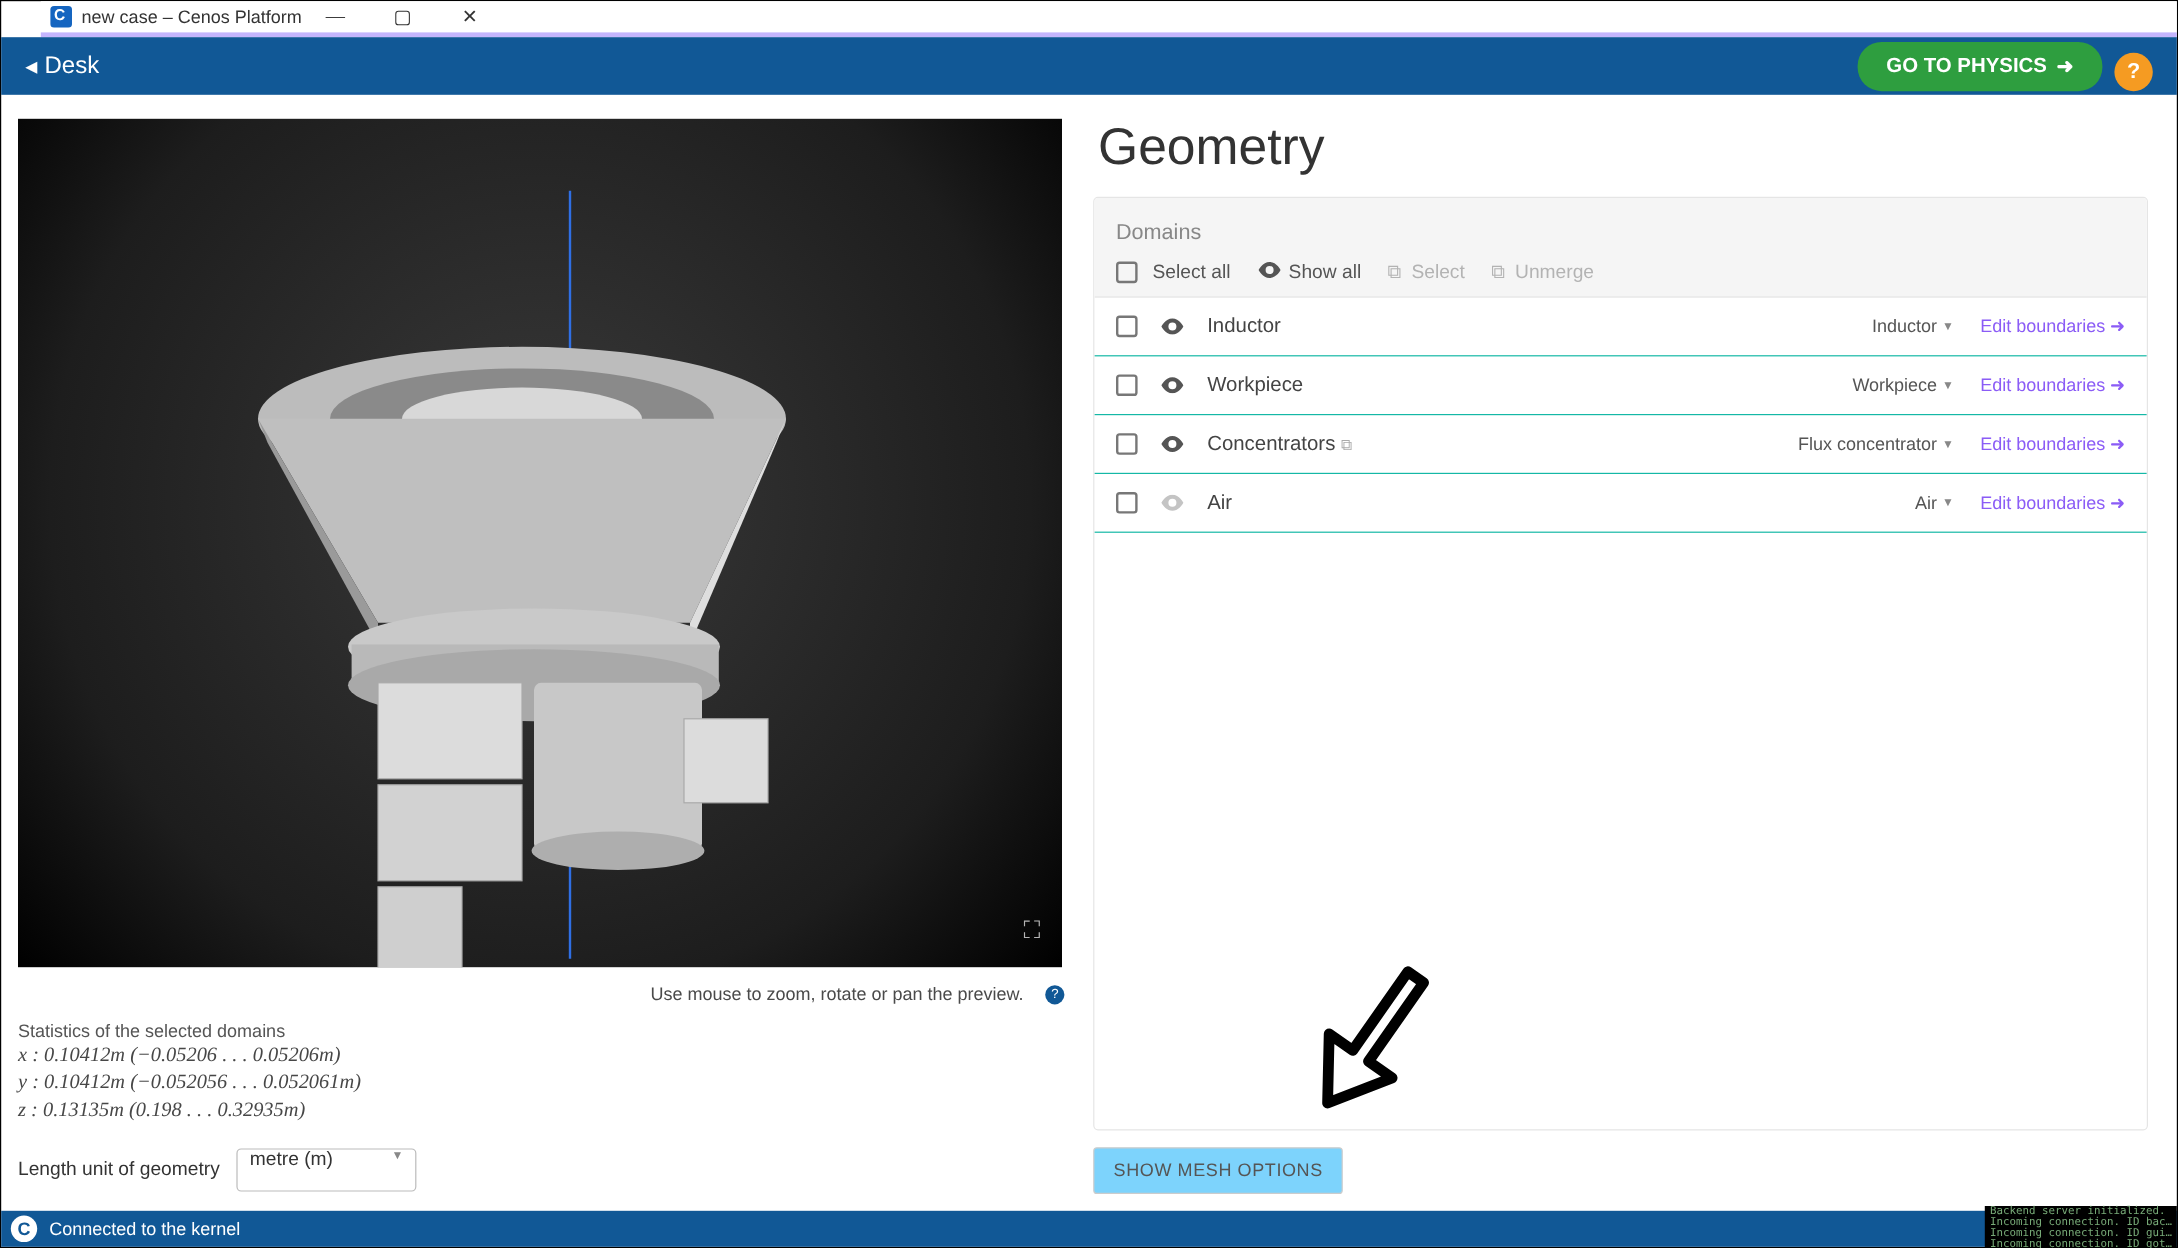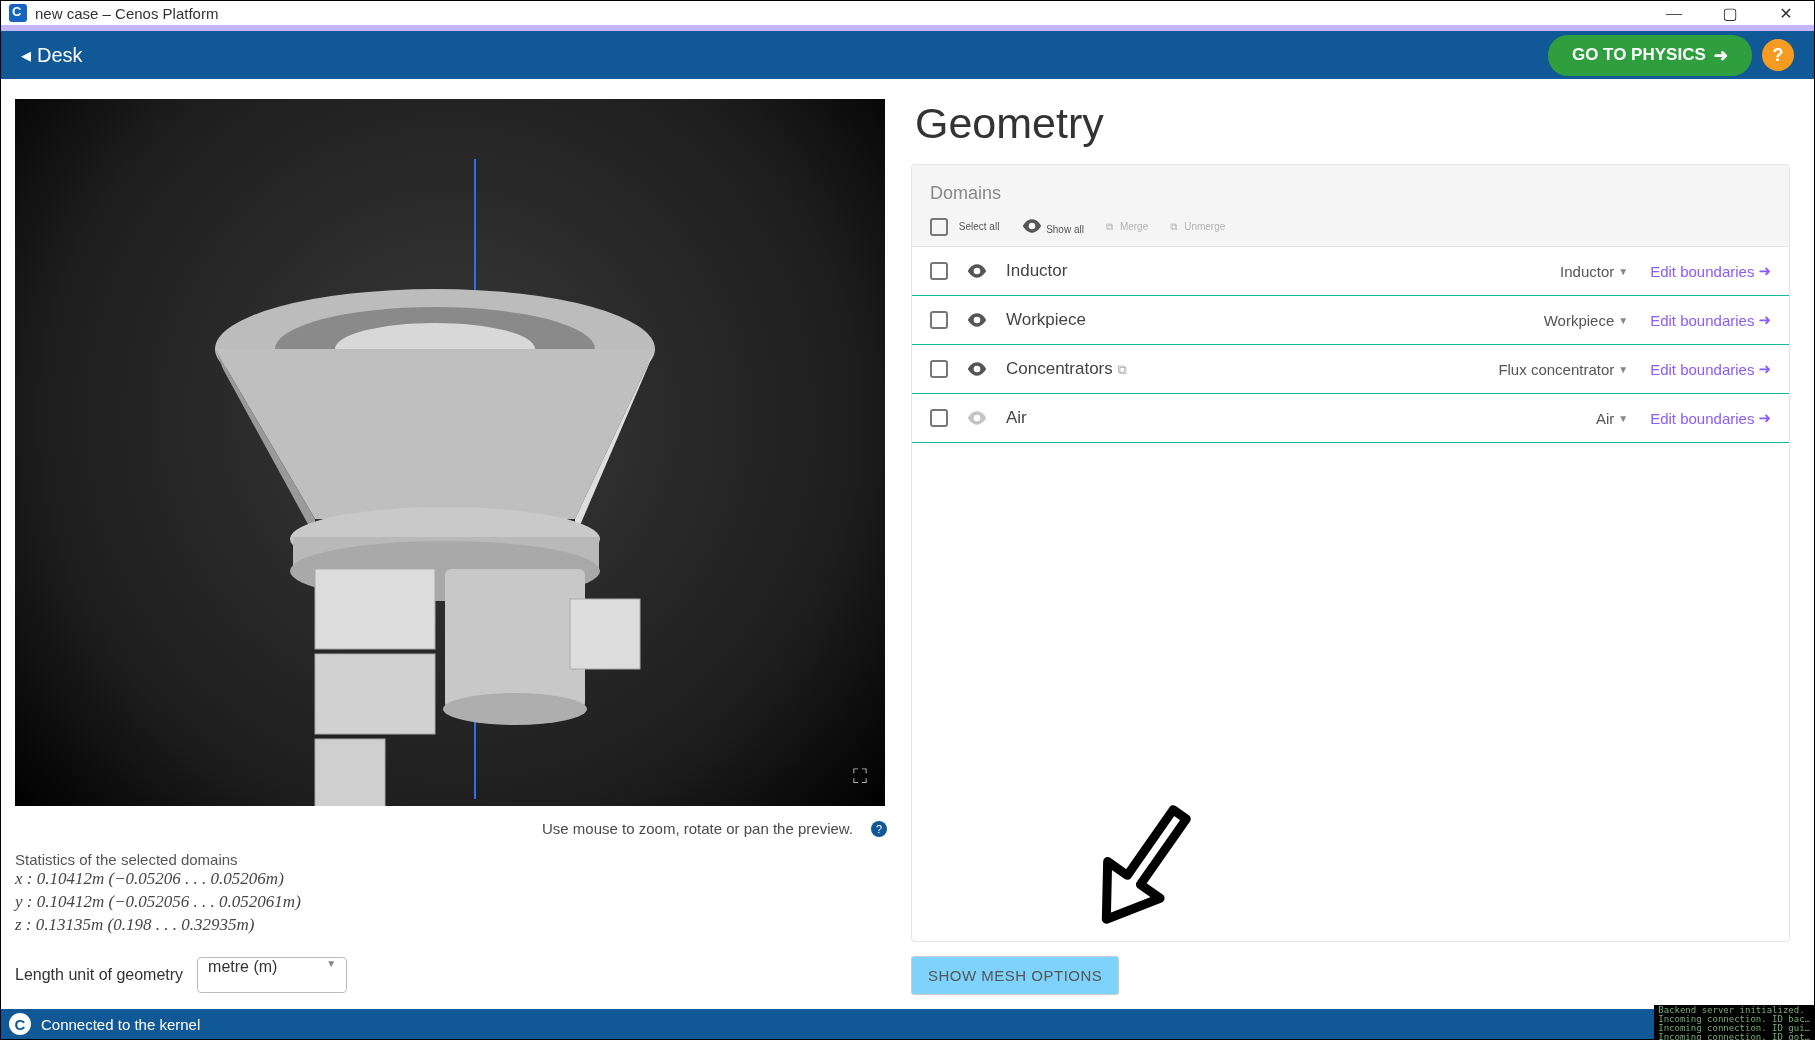--- a/index.html
+++ b/index.html
@@ -6,7 +6,7 @@
   html, body { margin:0; padding:0; width:1815px; height:1040px; font-family: "Segoe UI", Arial, sans-serif; background:#fff; color:#333; overflow:hidden;}
   
   .window      { width:100%; height:100%; border:1px solid #000; display:flex; flex-direction:column;}
-  .titlebar    { height:30px; background:#fff; border-bottom:6px solid #c4b5fd; display:flex; align-items:center; justify-content:space-between; padding:0 0 0 8px; font-size:15px;}
+  .titlebar    { height:30px; background:#fff; border-bottom:4px solid #c4b5fd; display:flex; align-items:center; padding:0 0 0 8px; font-size:15px;margin-left:33px;}
   .titlebar-left { display:flex; align-items:center; gap:8px;}
   .app-icon    { width:18px; height:18px; background:#1565c0; border-radius:3px; position:relative;}
   .app-icon::after{content:"C"; color:#fff; font-weight:bold; font-size:13px; position:absolute; left:3px; top:0;}

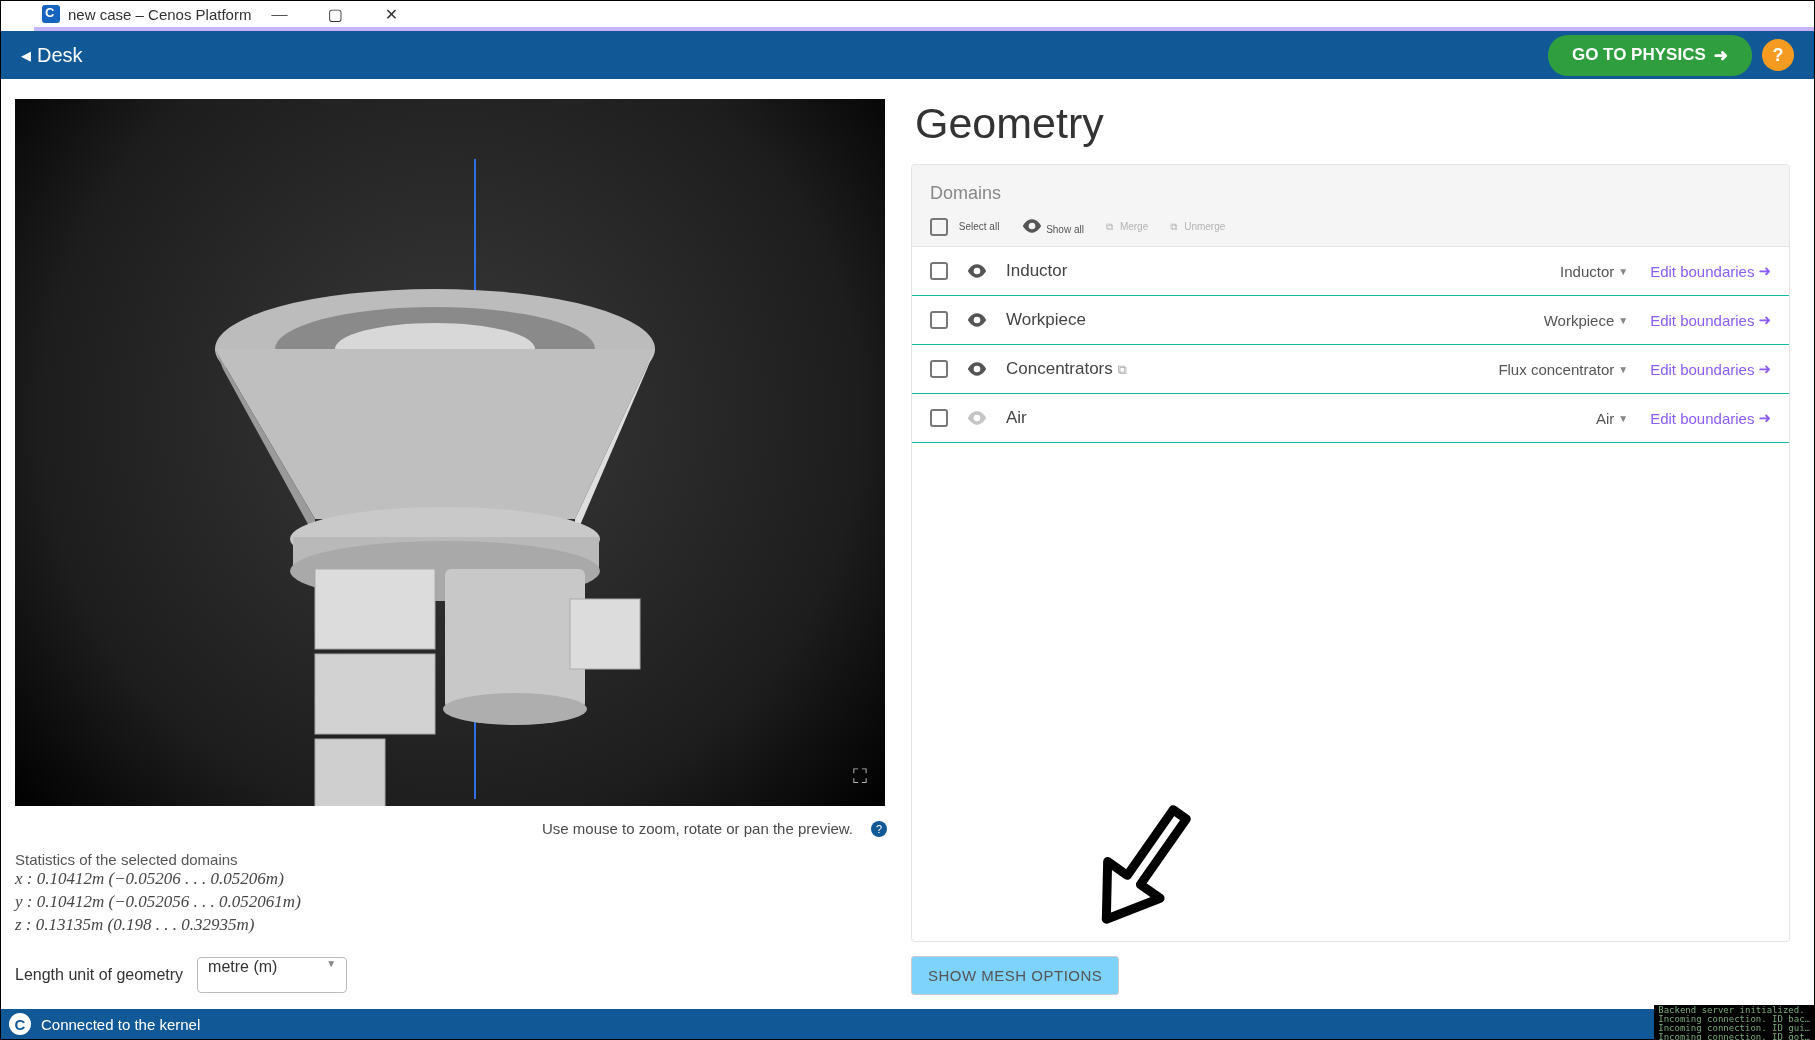--- a/index.html
+++ b/index.html
@@ -15,7 +15,7 @@
   
   .toolbar     { height:48px; background:#115896; color:#fff; display:flex; align-items:center; justify-content:space-between; padding:0 20px;}
   .desk-btn    { display:flex; align-items:center; gap:6px; font-size:20px; cursor:pointer;}
-  .toolbar-right{display:flex; align-items:center; gap:10px;}
+  .toolbar-right{display:flex; align-items:flex-end; gap:10px;}
   .physics-btn { background:#2e9e3f; color:#fff; border:none; border-radius:20px; padding:10px 24px; font-size:17px; font-weight:bold; display:flex; align-items:center; gap:8px; cursor:pointer;}
   .help-btn    { width:32px; height:32px; border-radius:50%; background:#f59b22; color:#fff; display:flex; align-items:center; justify-content:center; font-weight:bold; font-size:18px; cursor:pointer;}
   

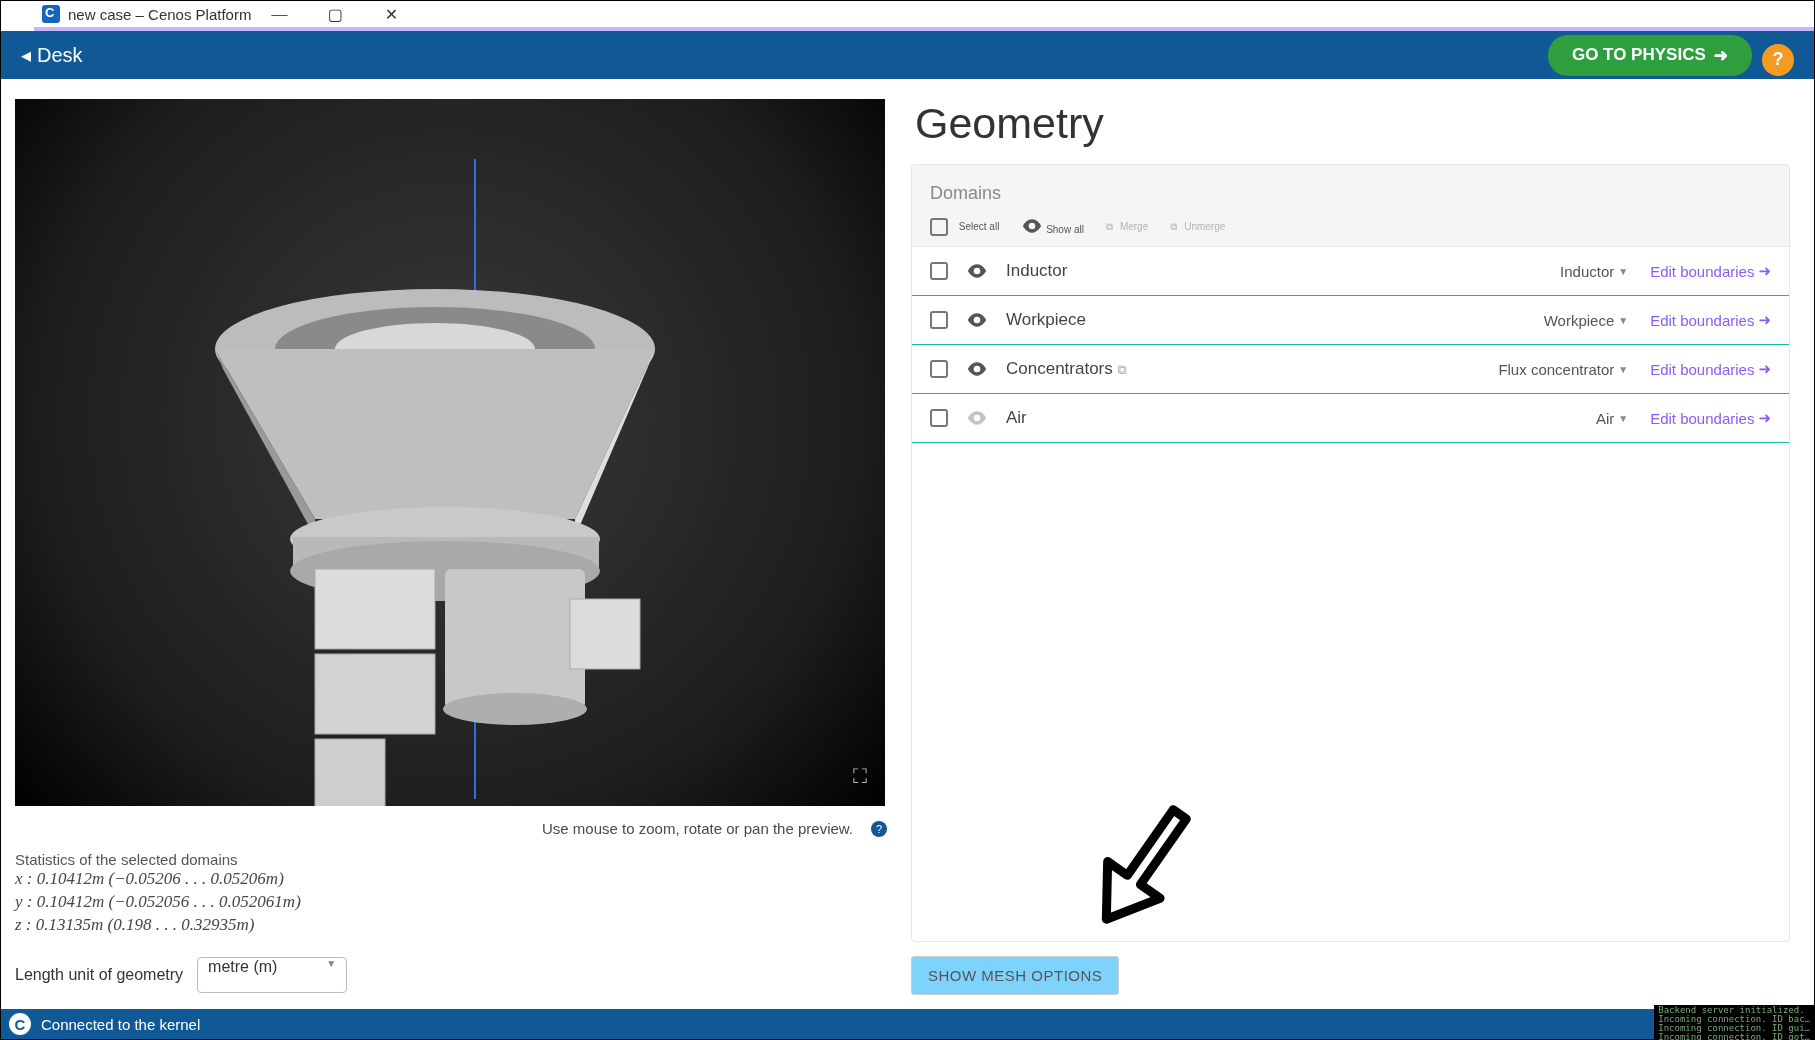--- a/index.html
+++ b/index.html
@@ -37,7 +37,7 @@
   .domains-box { border:1px solid #e5e5e5; border-radius:4px; display:flex; flex-direction:column; height:820px; overflow:hidden;}
   .dom-header  { background:#f5f5f5; padding:18px 18px 10px 18px; border-bottom:1px solid #e5e5e5;}
   .dom-header h3{ margin:0 0 14px 0; font-size:18px; font-weight:400; color:#888;}
-  .dom-tools   { display:flex; align-items:center; gap:22px; color:#555; font-size:10px;}
+  .dom-tools   { display:flex; align-items:center; gap:22px; color:#555; font-size:16px;}
   .dom-tools .disabled{ color:#b3b3b3;}
   .chk         { width:18px; height:18px; border:2px solid #777; border-radius:3px; display:inline-block; vertical-align:middle;}
   .eye         { width:22px; display:inline-flex; justify-content:center;}

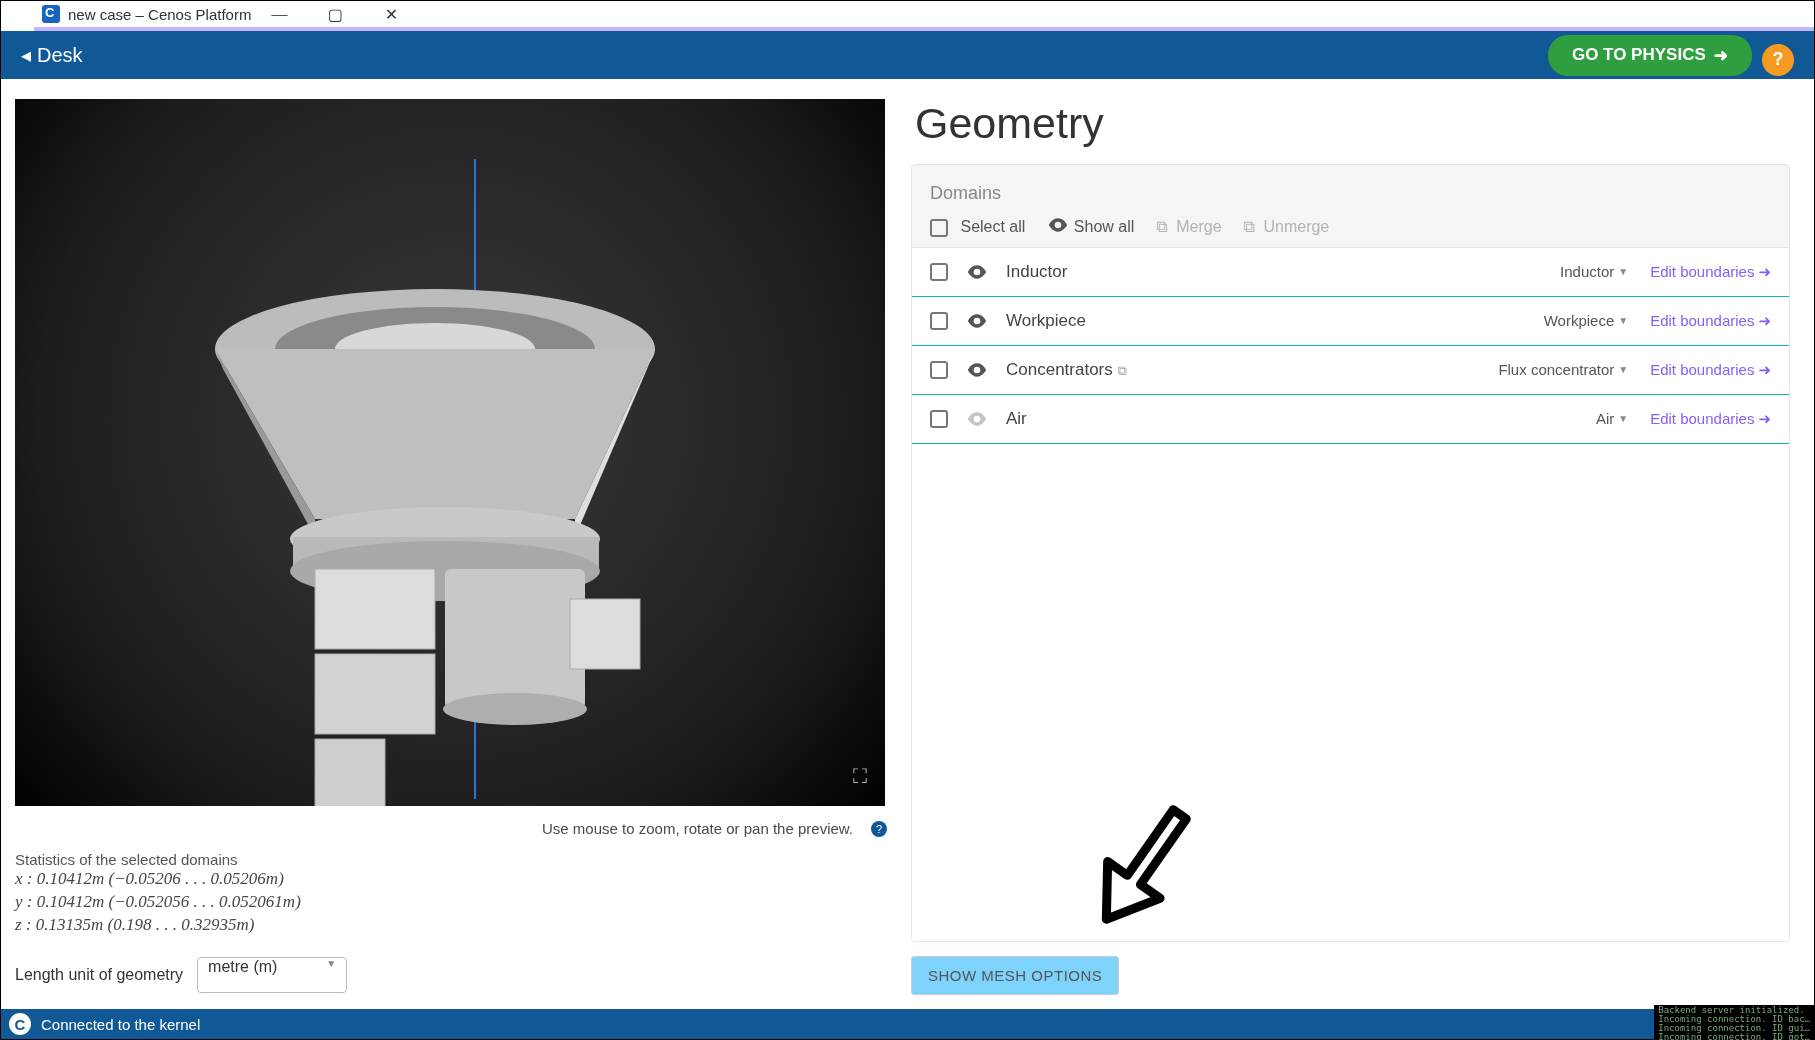--- a/index.html
+++ b/index.html
@@ -161,7 +161,7 @@
             </span>
             <span class="disabled">
               <span class="ico">⧉</span>
-              <span style="margin-left:4px">Merge</span>
+              <span style="margin-left:4px">Select</span>
             </span>
             <span class="disabled">
               <span class="ico">⧉</span>

